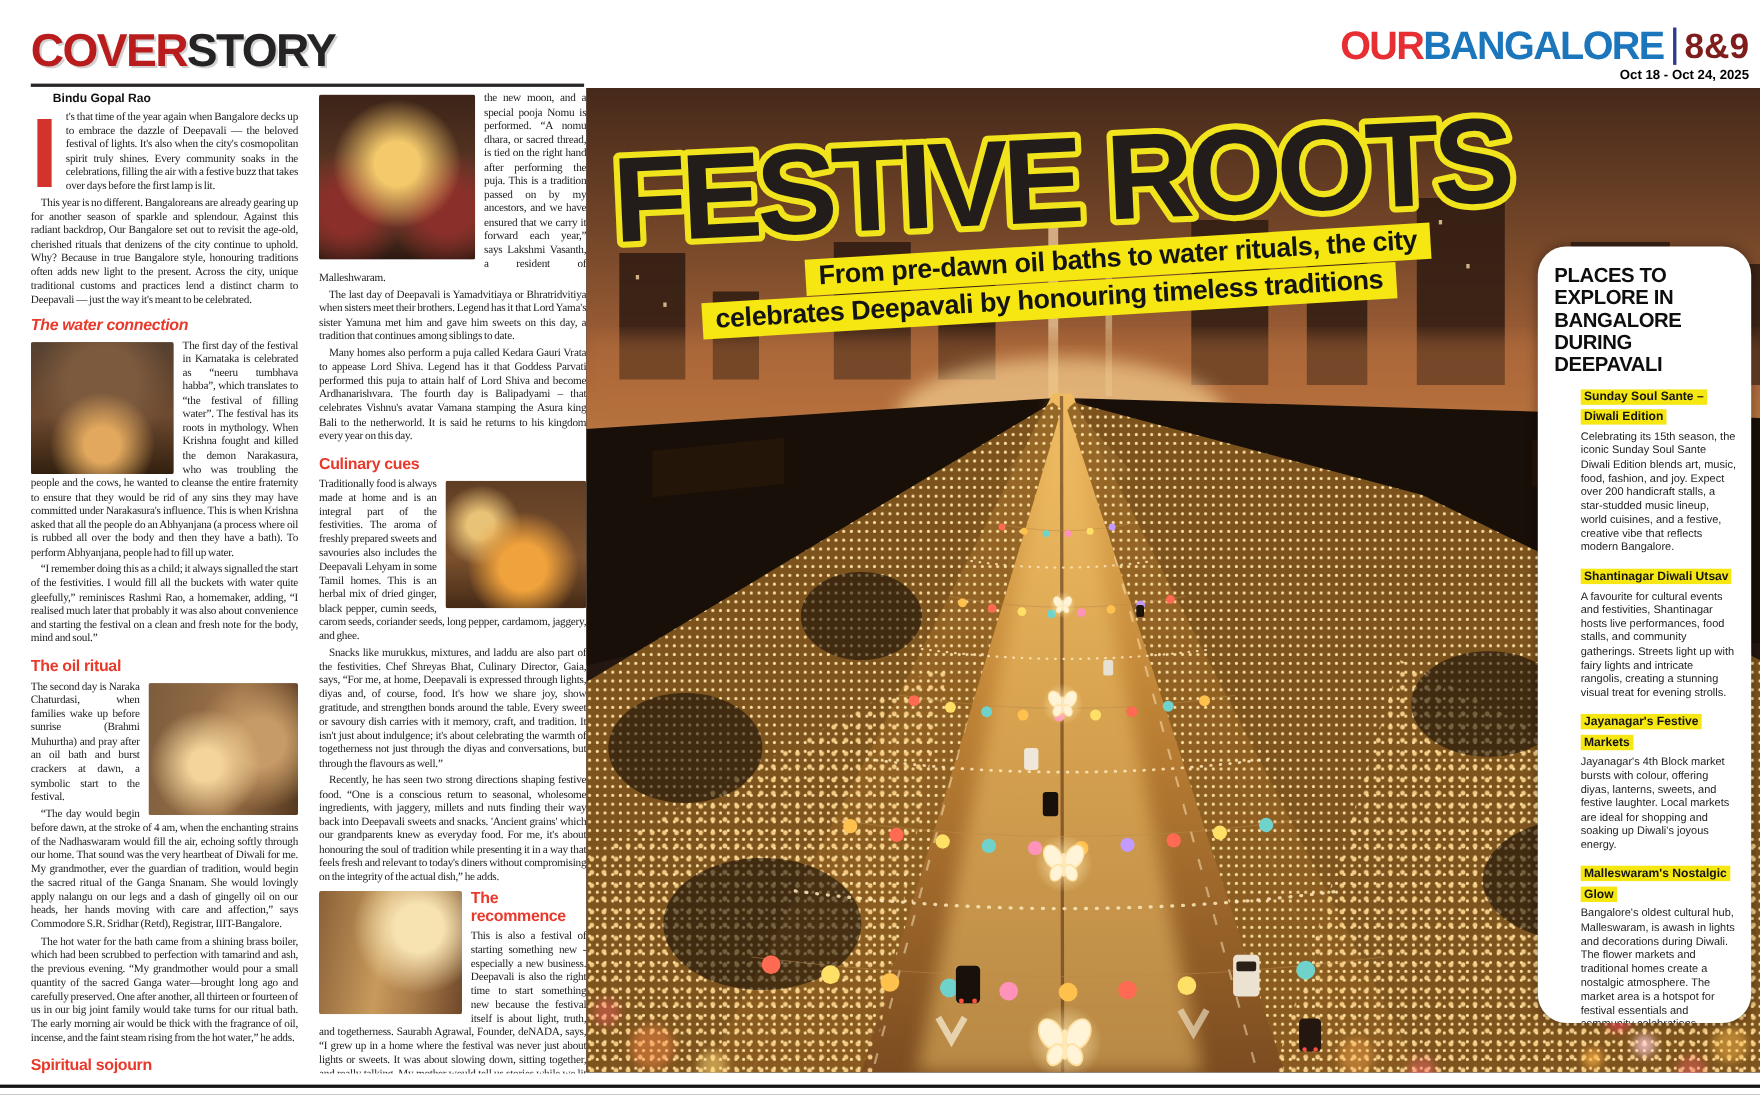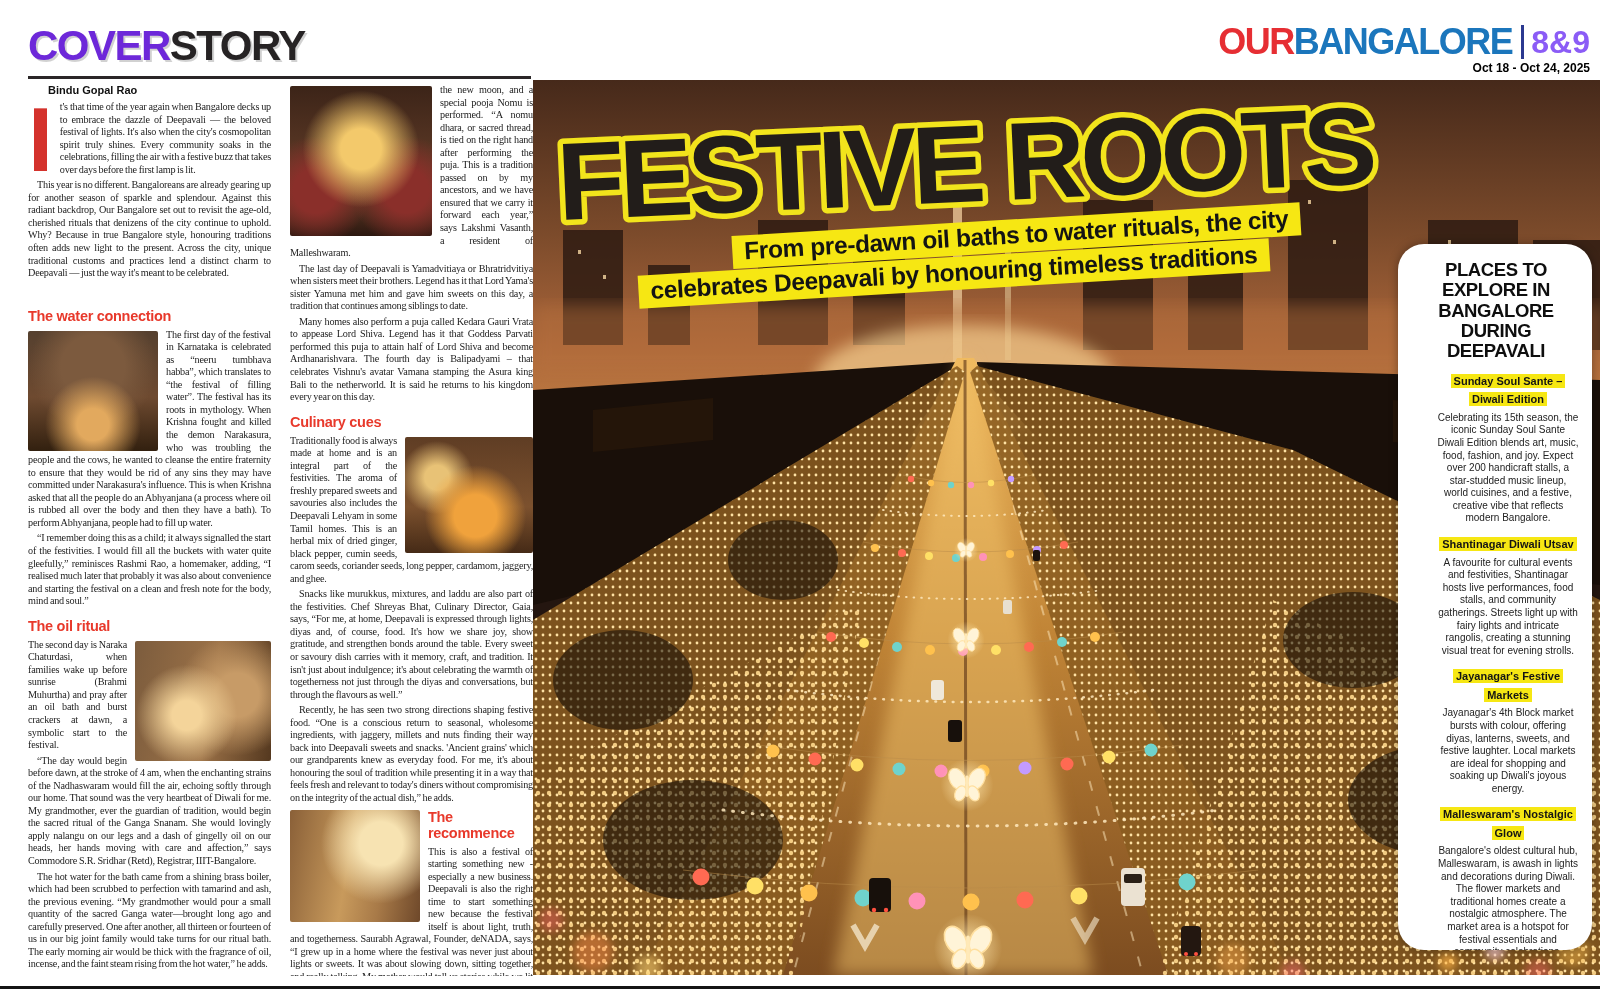--- a/index.html
+++ b/index.html
@@ -10,7 +10,7 @@
   .masthead{position:absolute;left:28px;top:22px;font-family:"Liberation Sans",sans-serif;
             font-weight:bold;font-size:42px;letter-spacing:-1.5px;
             text-shadow:2px 2px 0 rgba(0,0,0,.18);}
-  .masthead .red{color:#6d28d9;}
+  .masthead .red{color:#b91c1c;}
   .masthead .dark{color:#262324;}
   .mast-rule{position:absolute;left:28px;top:76px;width:503px;height:3px;background:#2a2627;}
 

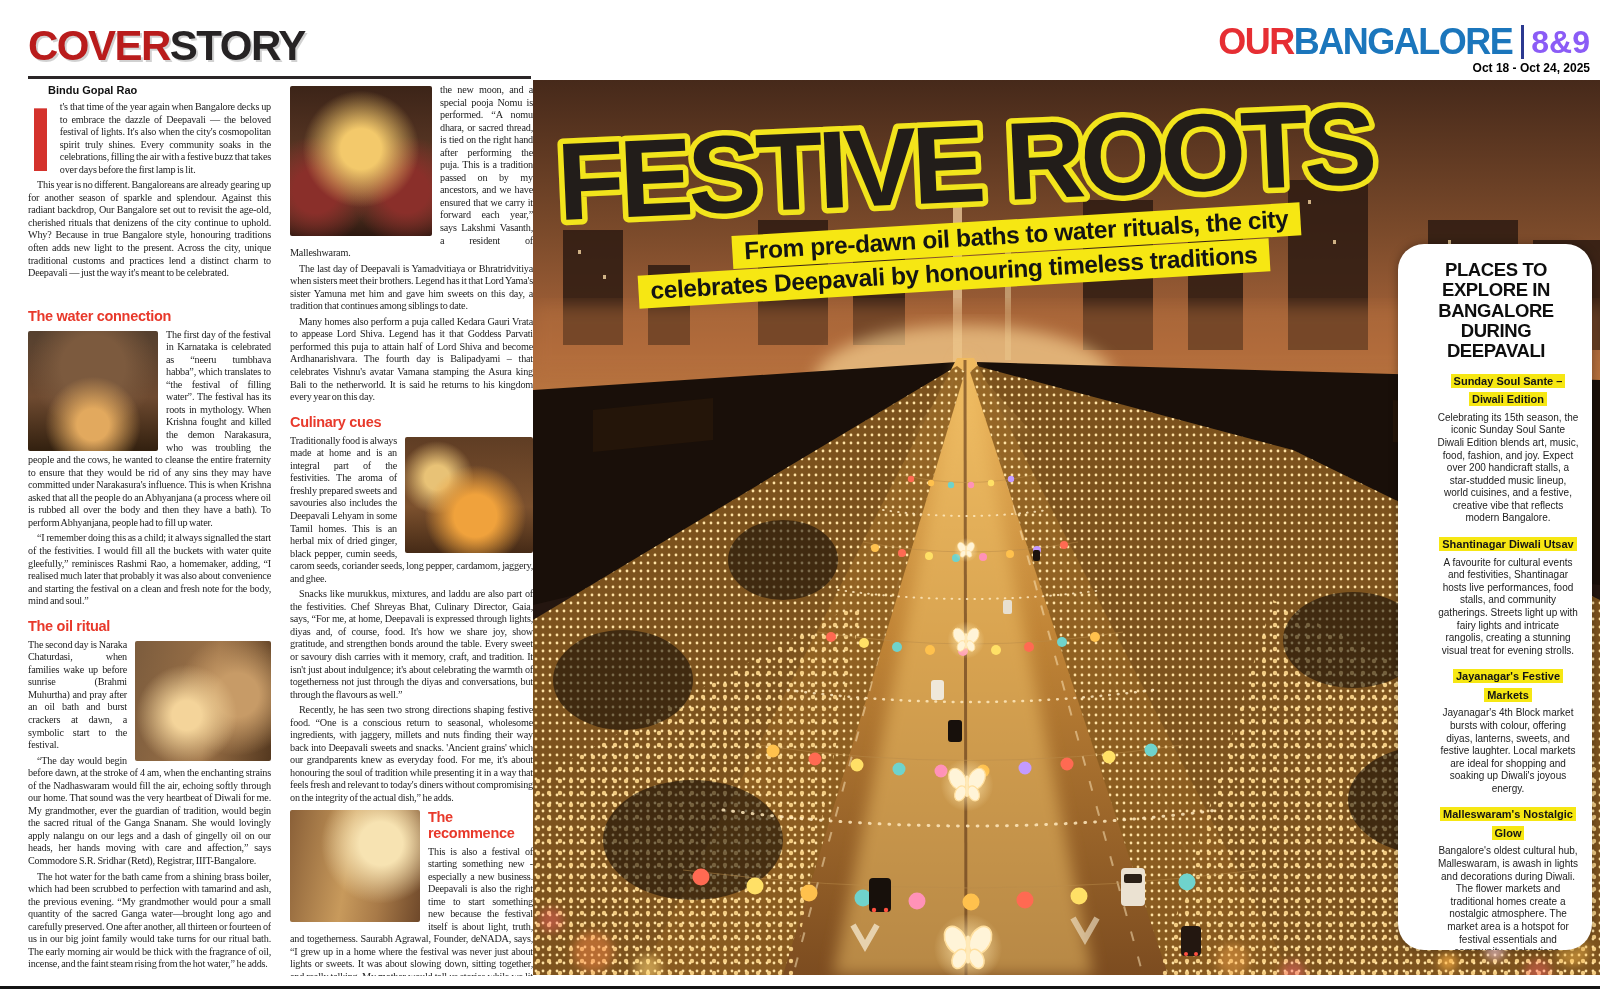--- a/index.html
+++ b/index.html
@@ -20,7 +20,7 @@
   .logo-our{color:#e62e33;}
   .logo-blr{color:#1b76bc;}
   .logo-bar{width:3px;height:34px;background:#2b3990;margin:0 7px 0 9px;}
-  .logo-pg{color:#8b5cf6;font-weight:bold;font-size:32px;line-height:1;}
+  .logo-pg{color:#7f1d1d;font-weight:bold;font-size:32px;line-height:1;}
   .logo-date{font-size:12px;font-weight:bold;color:#000000;margin-top:1px;}
 
   

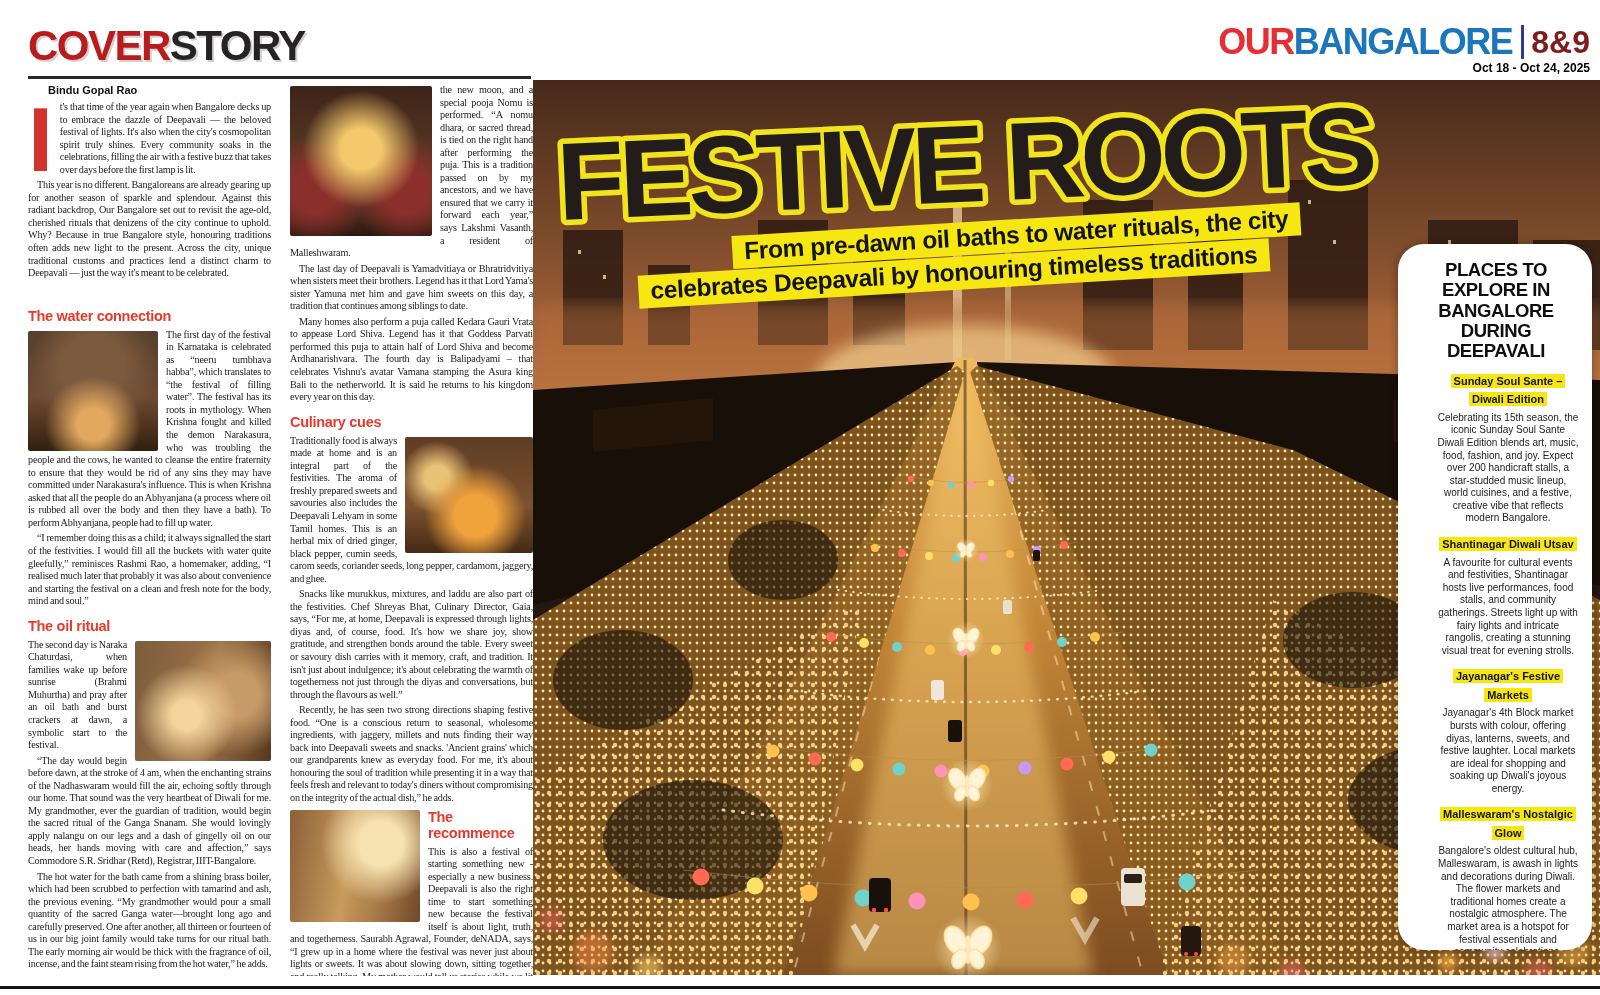--- a/index.html
+++ b/index.html
@@ -75,9 +75,9 @@
   .subtitle .l2{margin-top:1px;}
 
   
-  .sidebar{position:absolute;left:1398px;top:244px;width:194px;height:706px;background:#ffffff;
+  .sidebar{position:absolute;left:1398px;top:224px;width:194px;height:706px;background:#ffffff;
            border-radius:26px;box-sizing:border-box;padding:16px 13px 10px 15px;
-           font-family:"Liberation Sans",sans-serif;box-shadow:0 0 10px rgba(0,0,0,.35);overflow:hidden;text-align:center;}
+           font-family:"Liberation Sans",sans-serif;box-shadow:0 0 10px rgba(0,0,0,.35);overflow:hidden;}
   .sb-title{font-weight:bold;font-size:18.5px;line-height:1.1;color:#0e0e0e;letter-spacing:-0.4px;margin:0 0 8px;}
   .sb-item{margin-top:9px;margin-left:24px;}
   .sb-h{display:inline;background:#f6e713;font-weight:bold;font-size:11px;color:#141414;

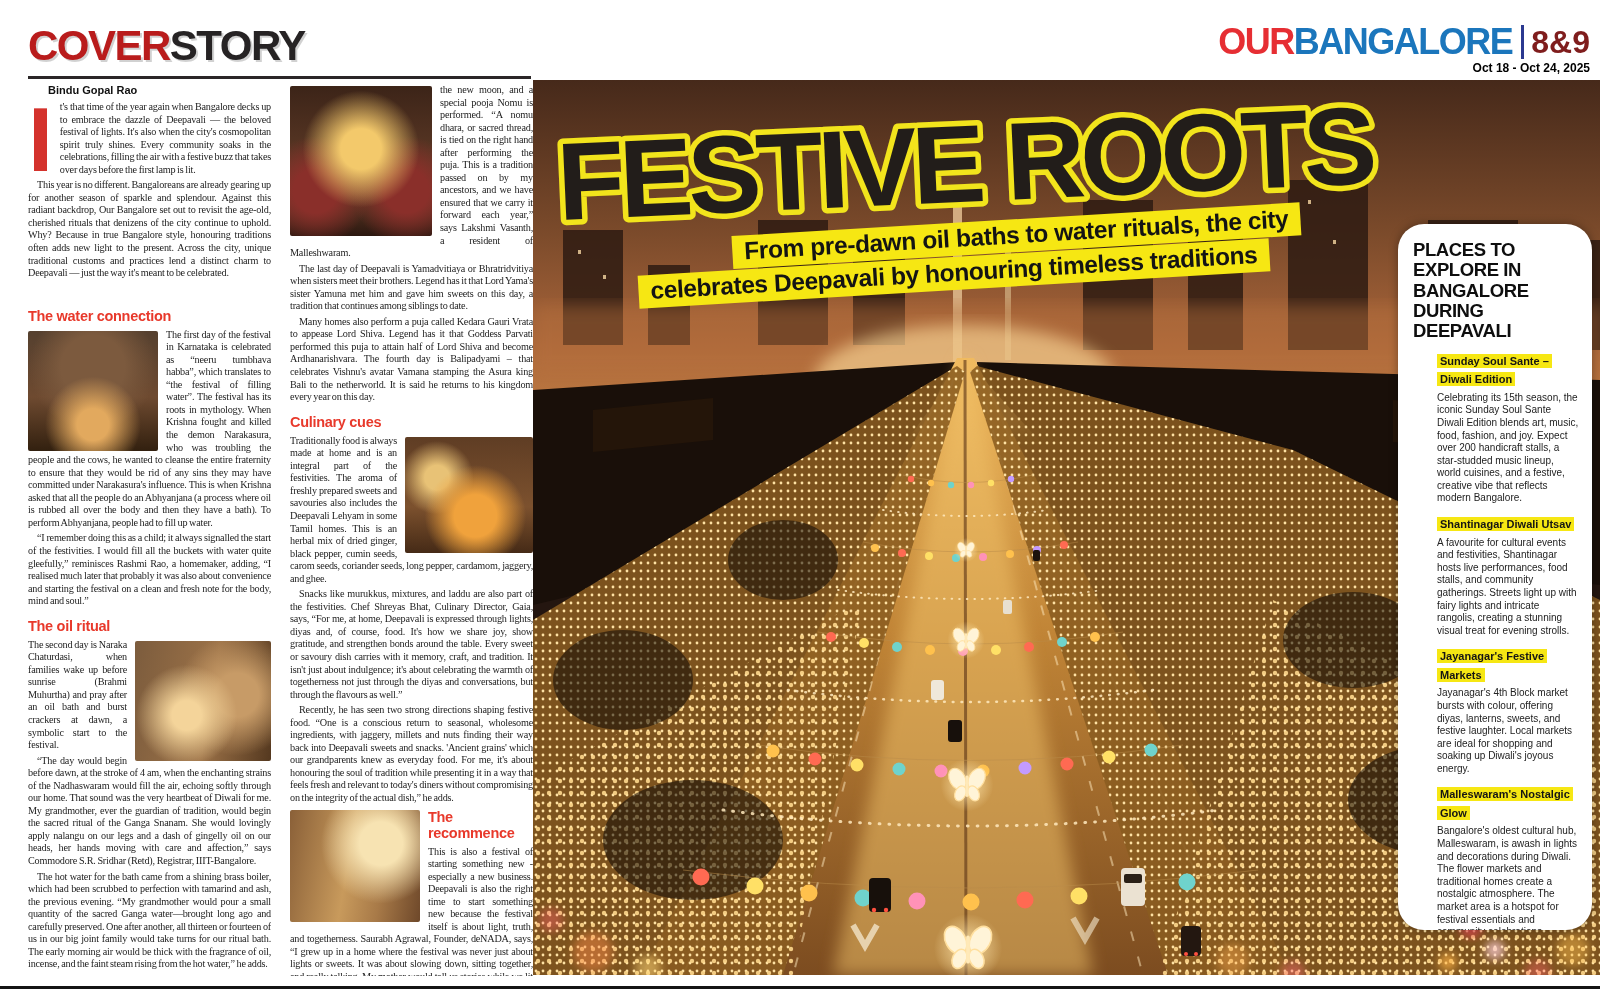--- a/index.html
+++ b/index.html
@@ -36,7 +36,7 @@
            font-size:90px;line-height:.8;color:#d4322c;margin:3px 7px 0 0;}
   .sec-h{font-family:"Liberation Sans",sans-serif;font-weight:bold;font-size:14.5px;
          color:#e8392b;margin:10px 0 5px;letter-spacing:-0.3px;}
-  .sec-h.first{margin-top:28px;}
+  .sec-h.first{margin-top:8px;font-style:italic;}
 
   
   .ph{border-radius:2px;}

